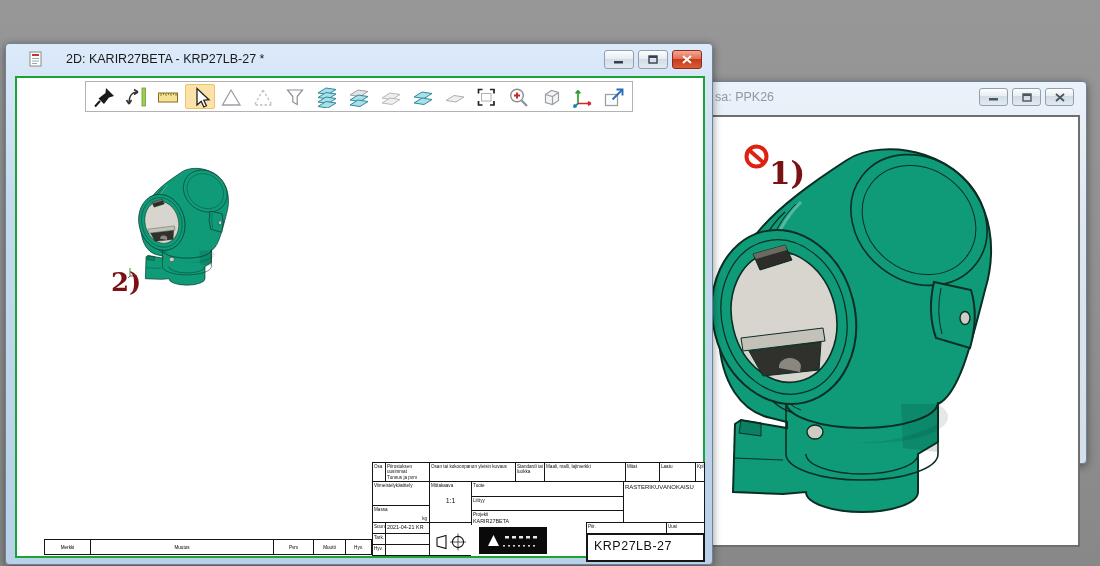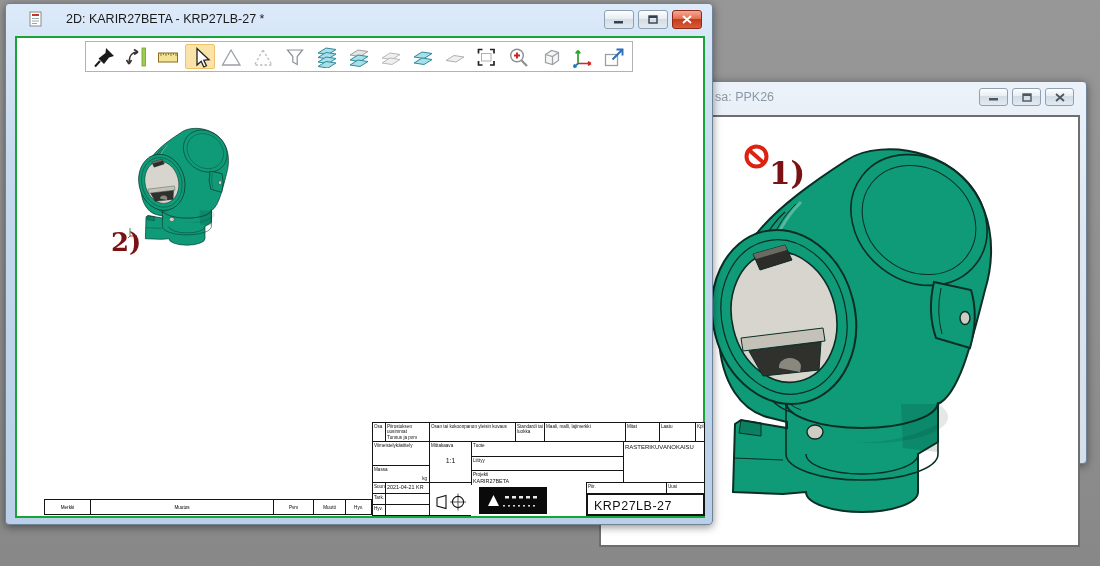--- a/index.html
+++ b/index.html
@@ -10,7 +10,7 @@
   
   .win{position:absolute;border:1px solid #6f8296;border-radius:4px;
     box-shadow:0 2px 8px rgba(0,0,0,0.45);}
-  .win.active{background:linear-gradient(180deg,#dceafa 0%,#c6d9ee 30%,#b9d0e8 100%);z-index:2;}
+  .win.active{background:linear-gradient(180deg,#dceafa 0%,#c6d9ee 30%,#b9d0e8 100%);z-index:2;margin-top:40px;}
   .win.inactive{background:linear-gradient(180deg,#ecf2f9 0%,#dde7f1 40%,#d3dfeb 100%);z-index:1;}
   .titlebar{position:absolute;left:0;right:0;top:0;height:30px;display:flex;align-items:center;}
   .titlebar .wtitle{font-size:12.5px;color:#1a1a1a;white-space:nowrap;overflow:hidden;}

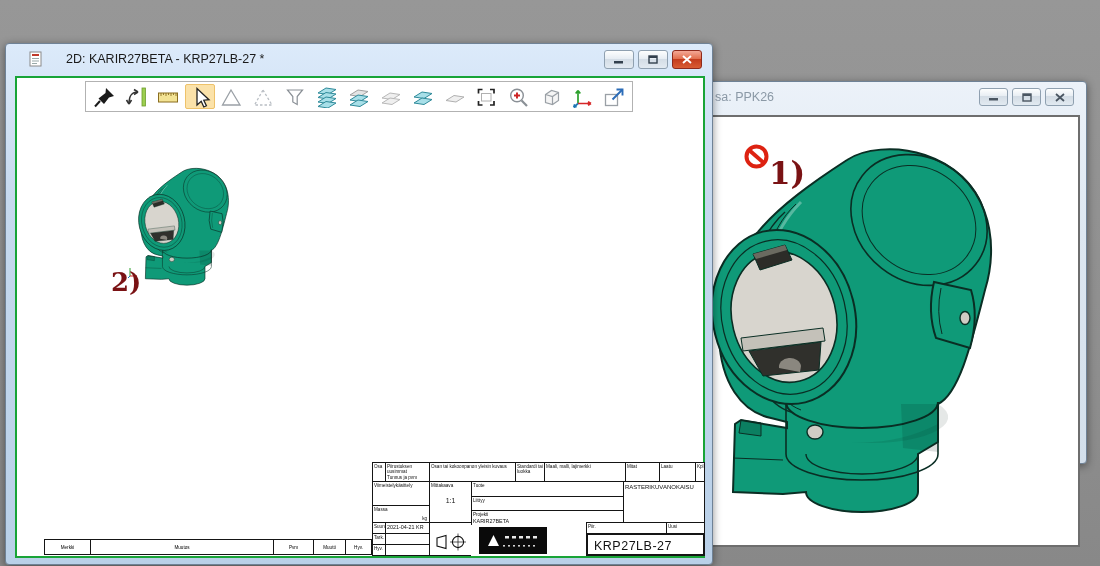--- a/index.html
+++ b/index.html
@@ -401,7 +401,7 @@
         <div class="cell" style="left:294px;top:60px;width:39px;height:12px;">
             <span class="lbl">Uusi</span>
           </div>
-        <div class="cell" style="left:214px;top:71px;width:119px;height:23px;border-width:2px;">
+        <div class="cell" style="left:214px;top:71px;width:119px;height:29px;border-width:2px;">
           <span style="display:block;font-size:12.5px;padding:4px 0 0 6px;letter-spacing:0.5px;">KRP27LB-27</span>
         </div>
       </div>

